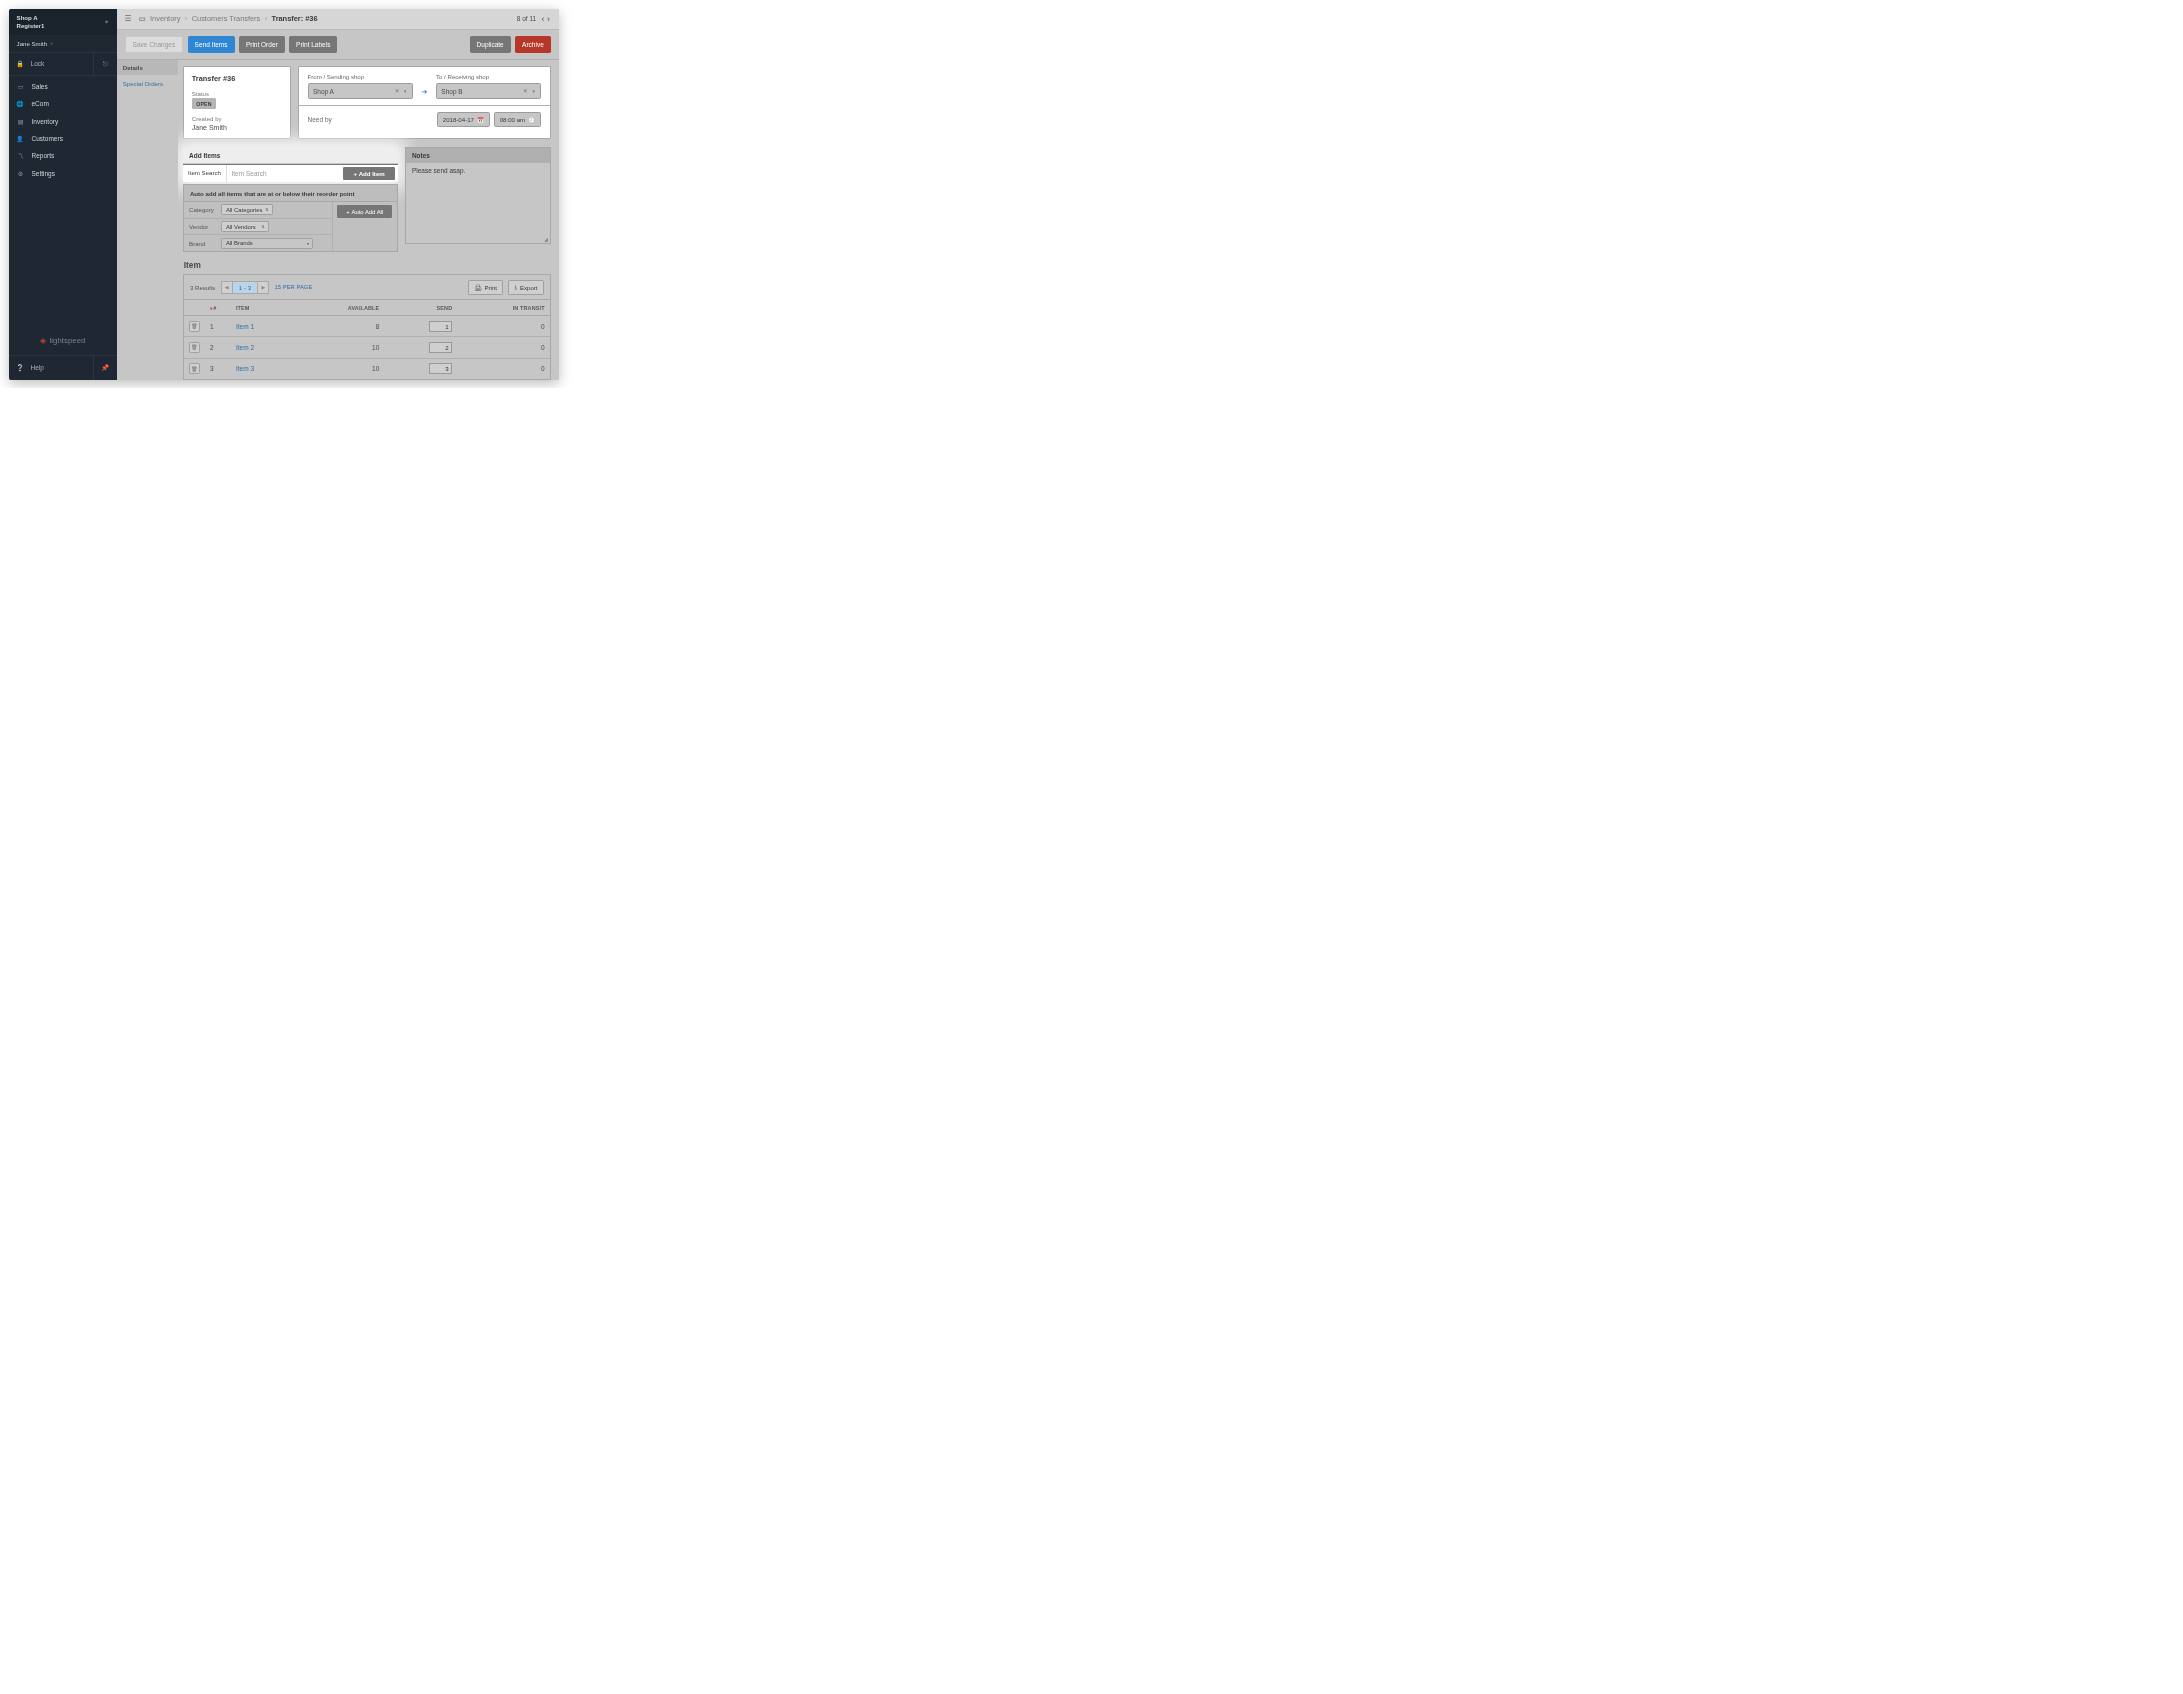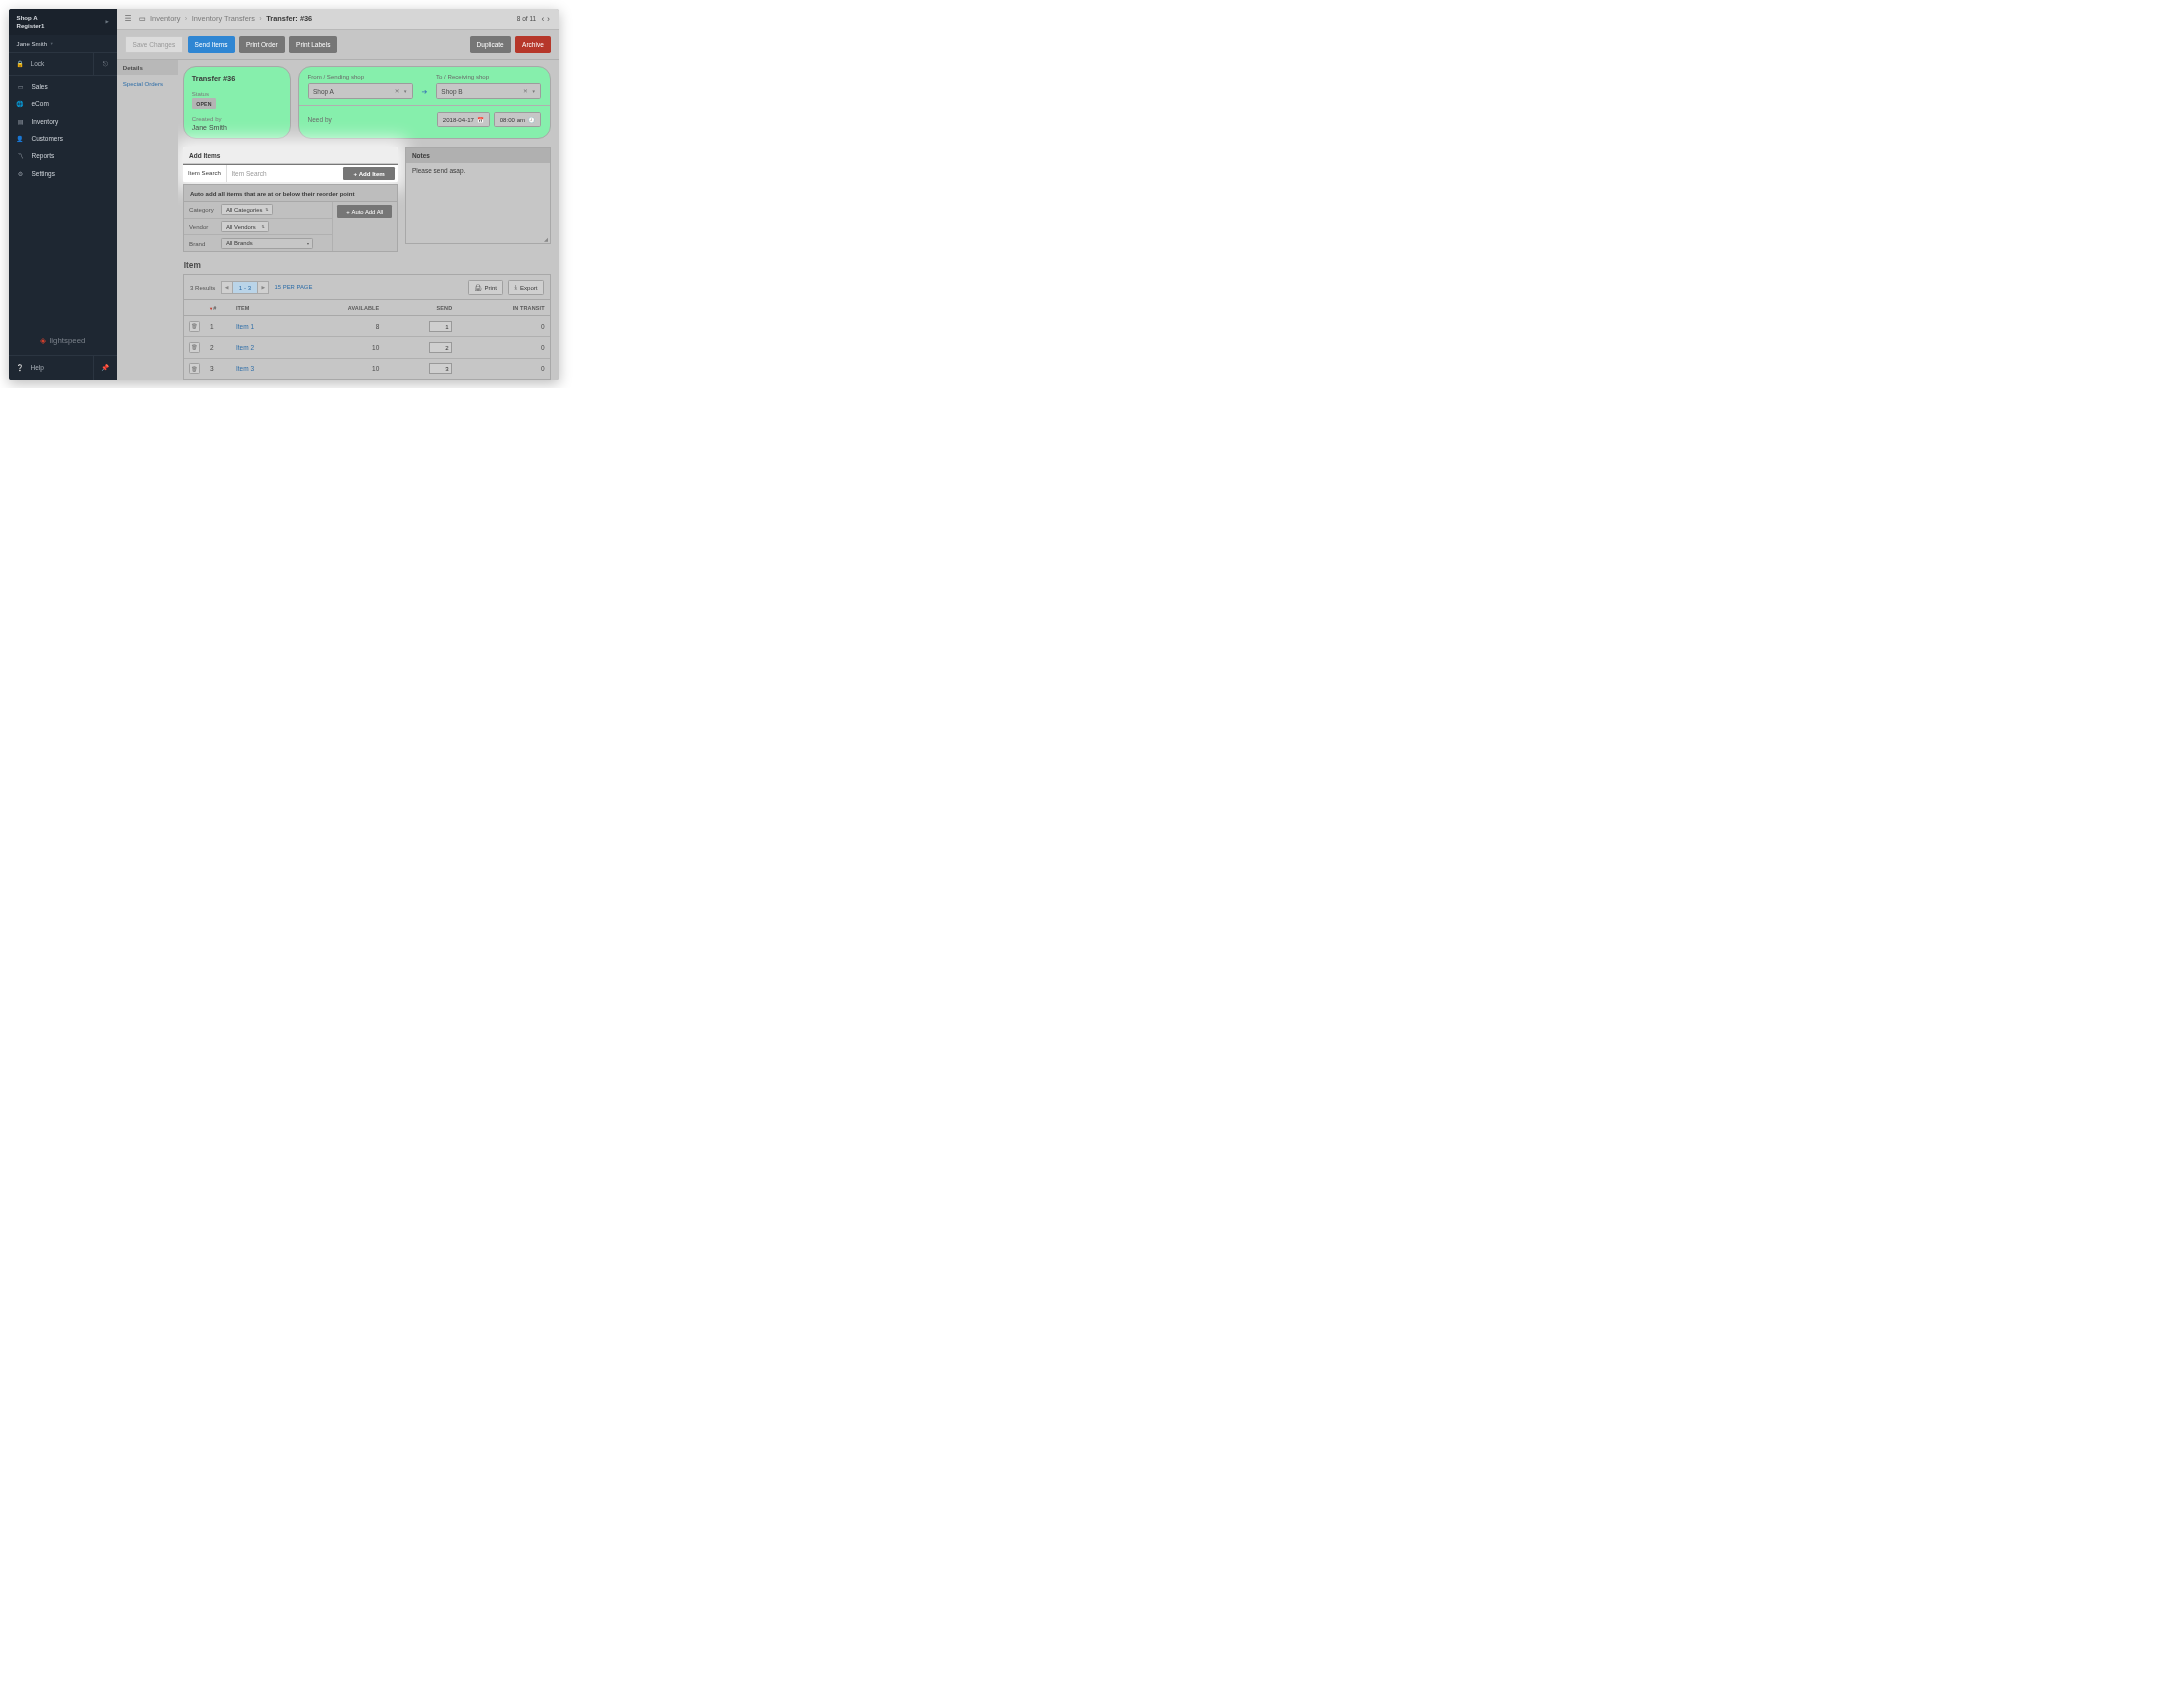--- a/index.html
+++ b/index.html
@@ -207,7 +207,7 @@
         <span class="bc-ic">▭</span>
         <span>Inventory</span>
         <span class="sep">›</span>
-        <span>Inventory Transfers</span>
+        <span>Customers Transfers</span>
         <span class="sep">›</span>
         <span class="current">Transfer: #36</span>
       </div>

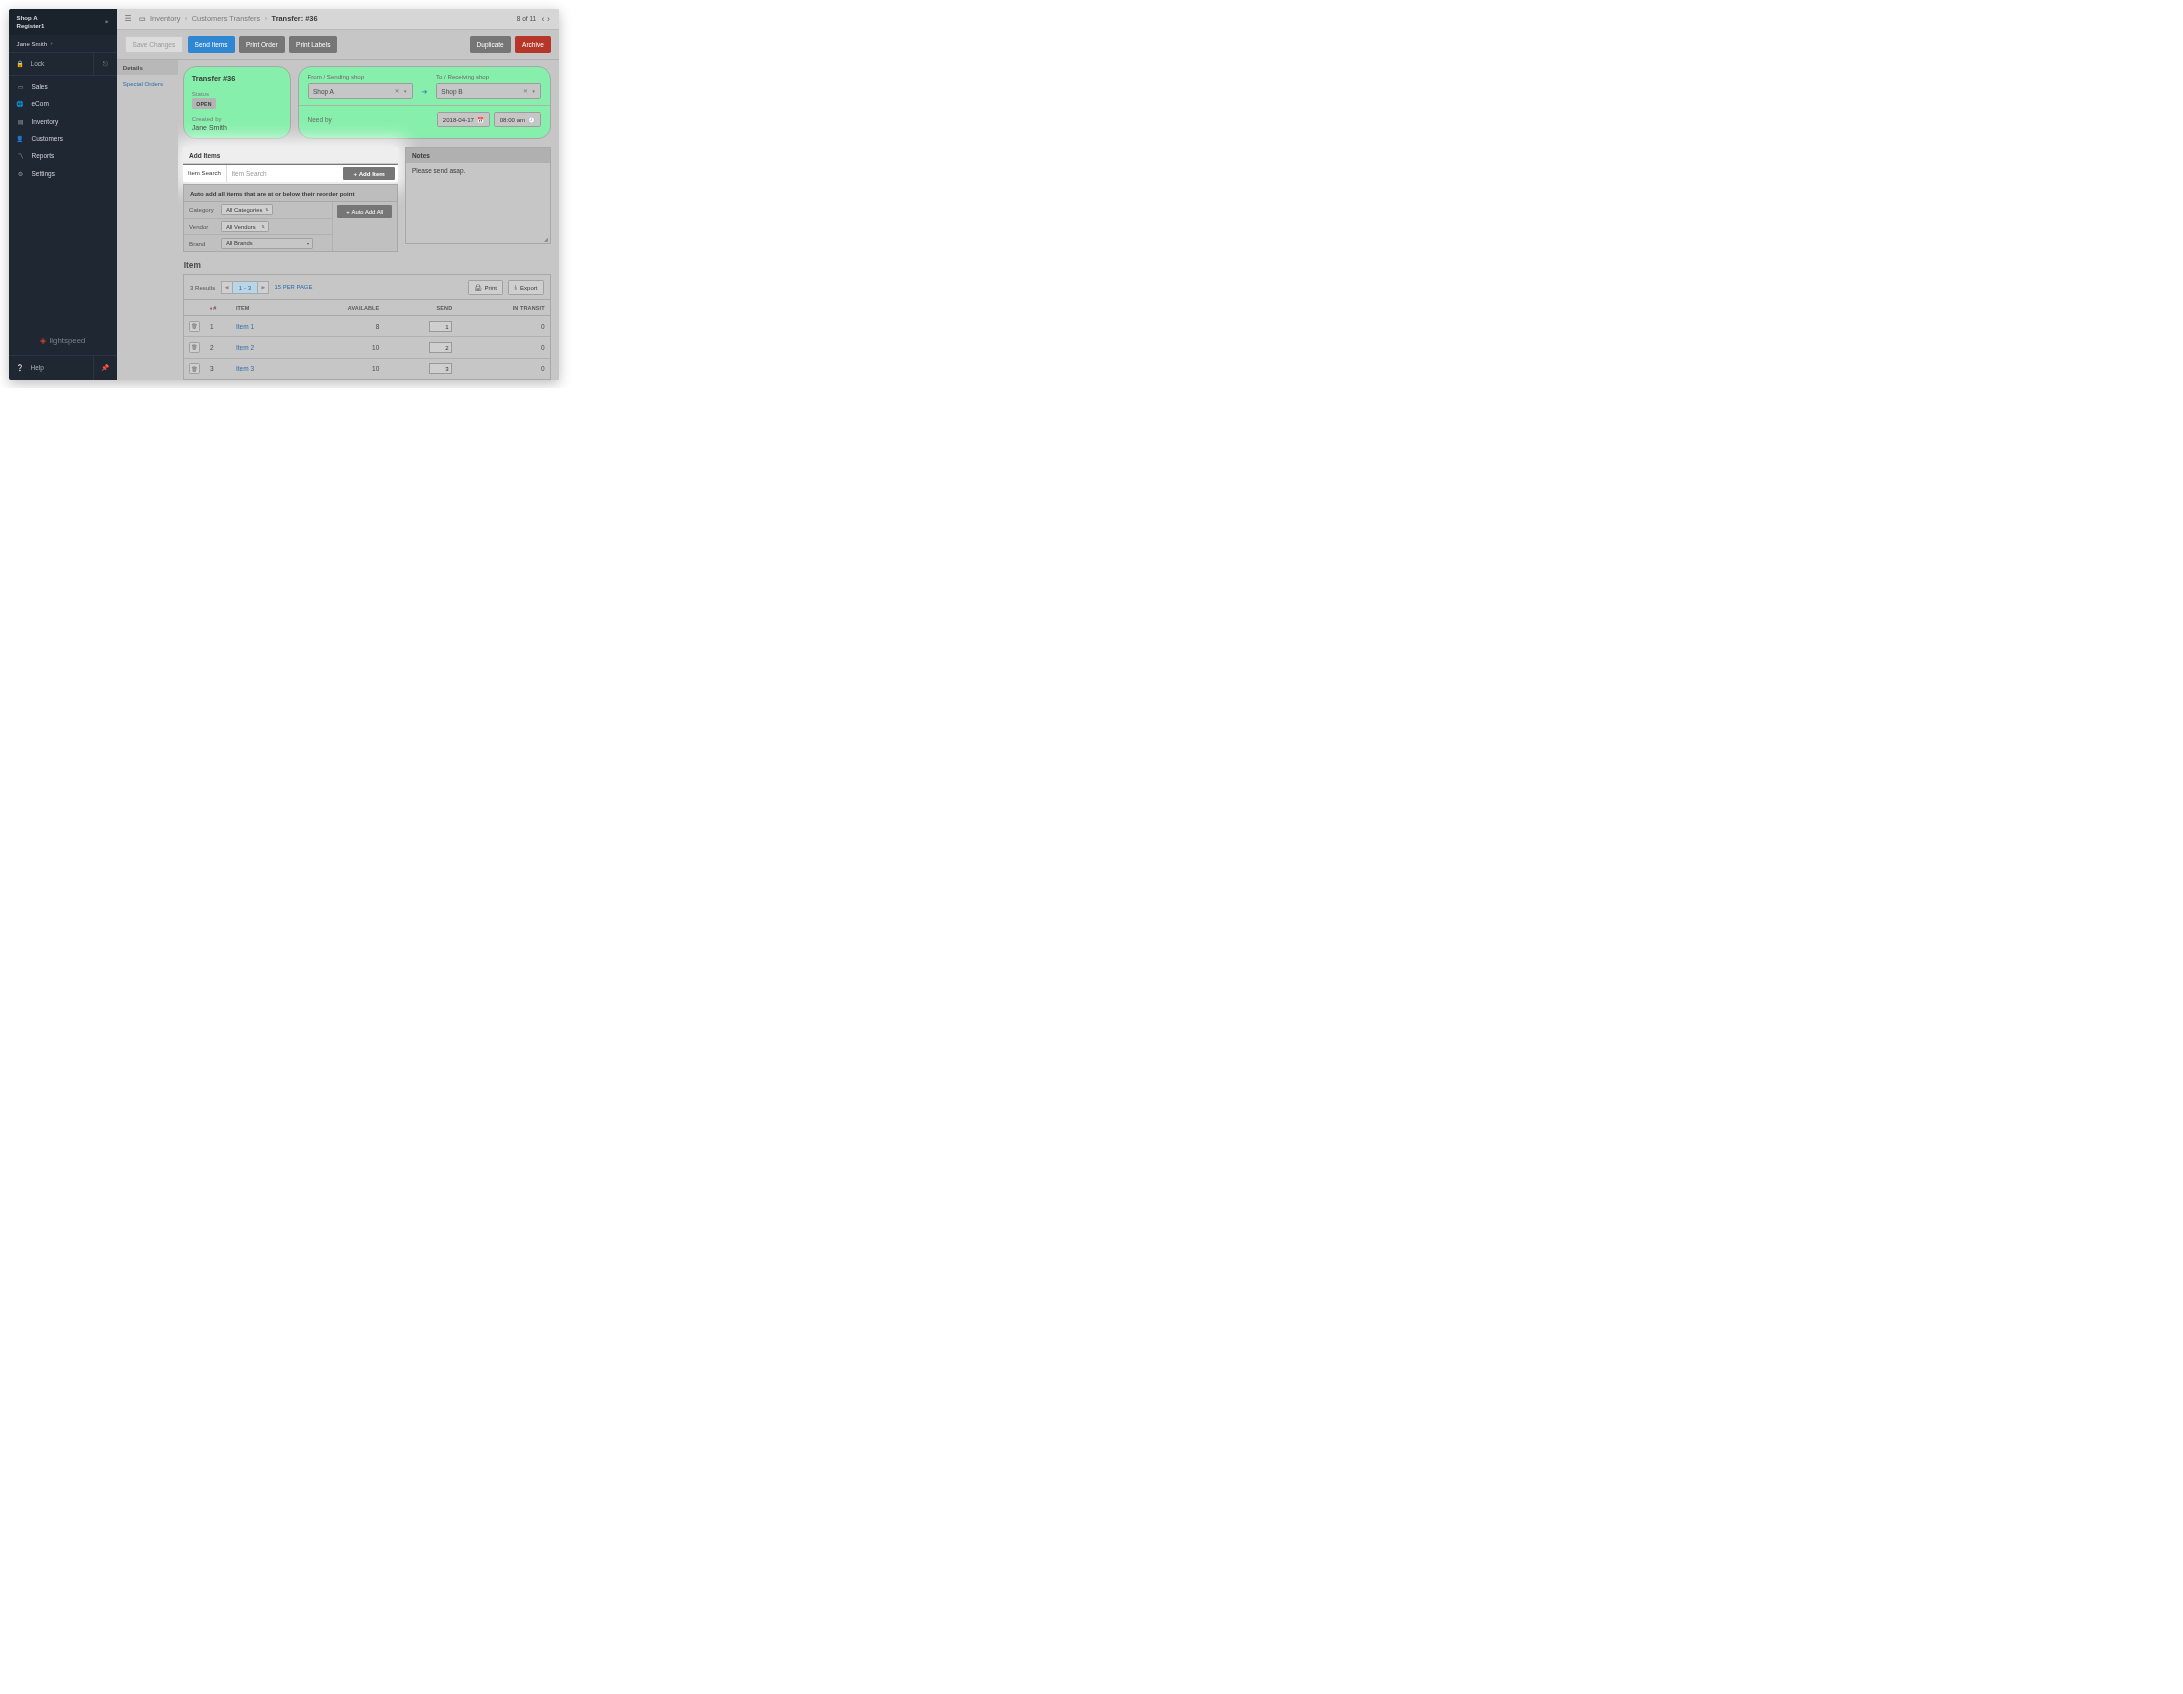--- a/index.html
+++ b/index.html
@@ -55,7 +55,7 @@
 
 .content { flex: 1; padding: 6.1px 7.9px 7.9px 5.2px; overflow: auto; background:#c6c6c6;}
 .row1 { display: flex; gap: 7px; margin-bottom: 8.7px; }
-.card { border: 0.4px solid #a8a8a8; border-radius: 13px; background: #86efac; }
+.card { border: 0.4px solid #a8a8a8; border-radius: 1px; background: #ffffff; }
 .card-transfer { width: 108px; padding: 7px 7.9px; }
 .card-transfer h3 { font-size: 7.4px; color: #3a3a3a; font-weight: 700; margin-bottom: 7px; }
 .kv-label { color: #7a7a7a; font-size: 6.1px; margin-bottom: 1.7px; }

